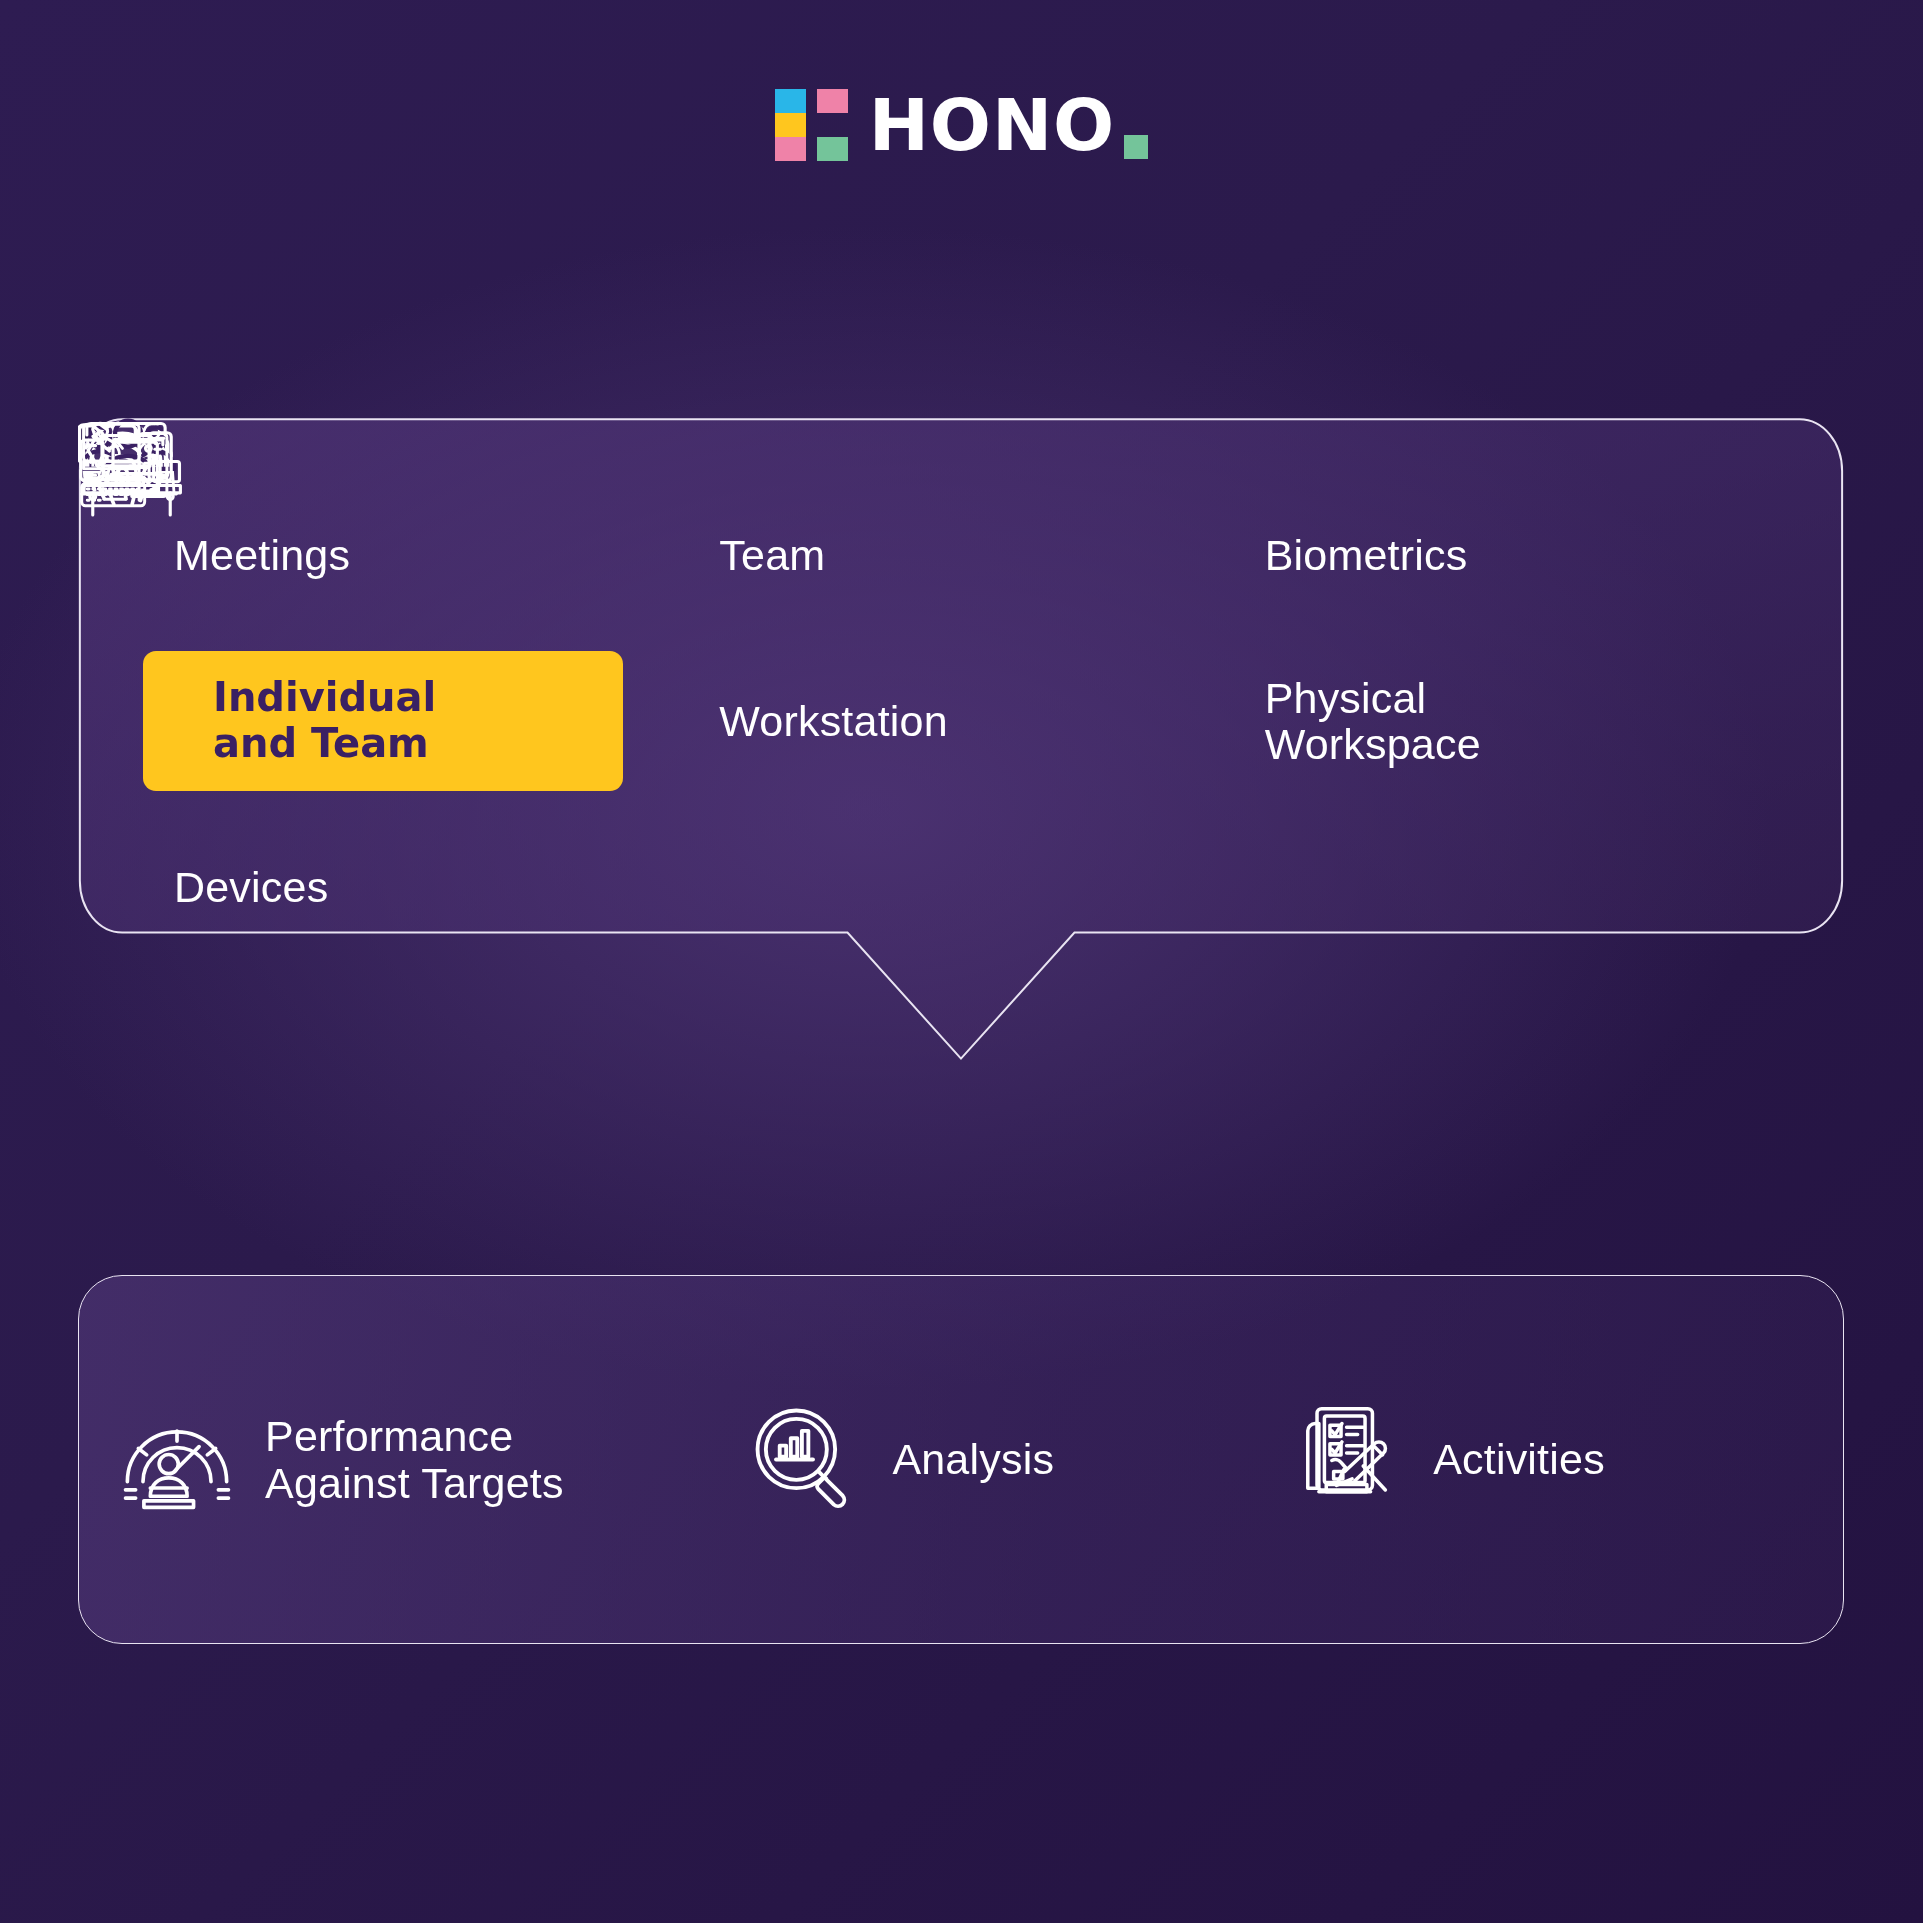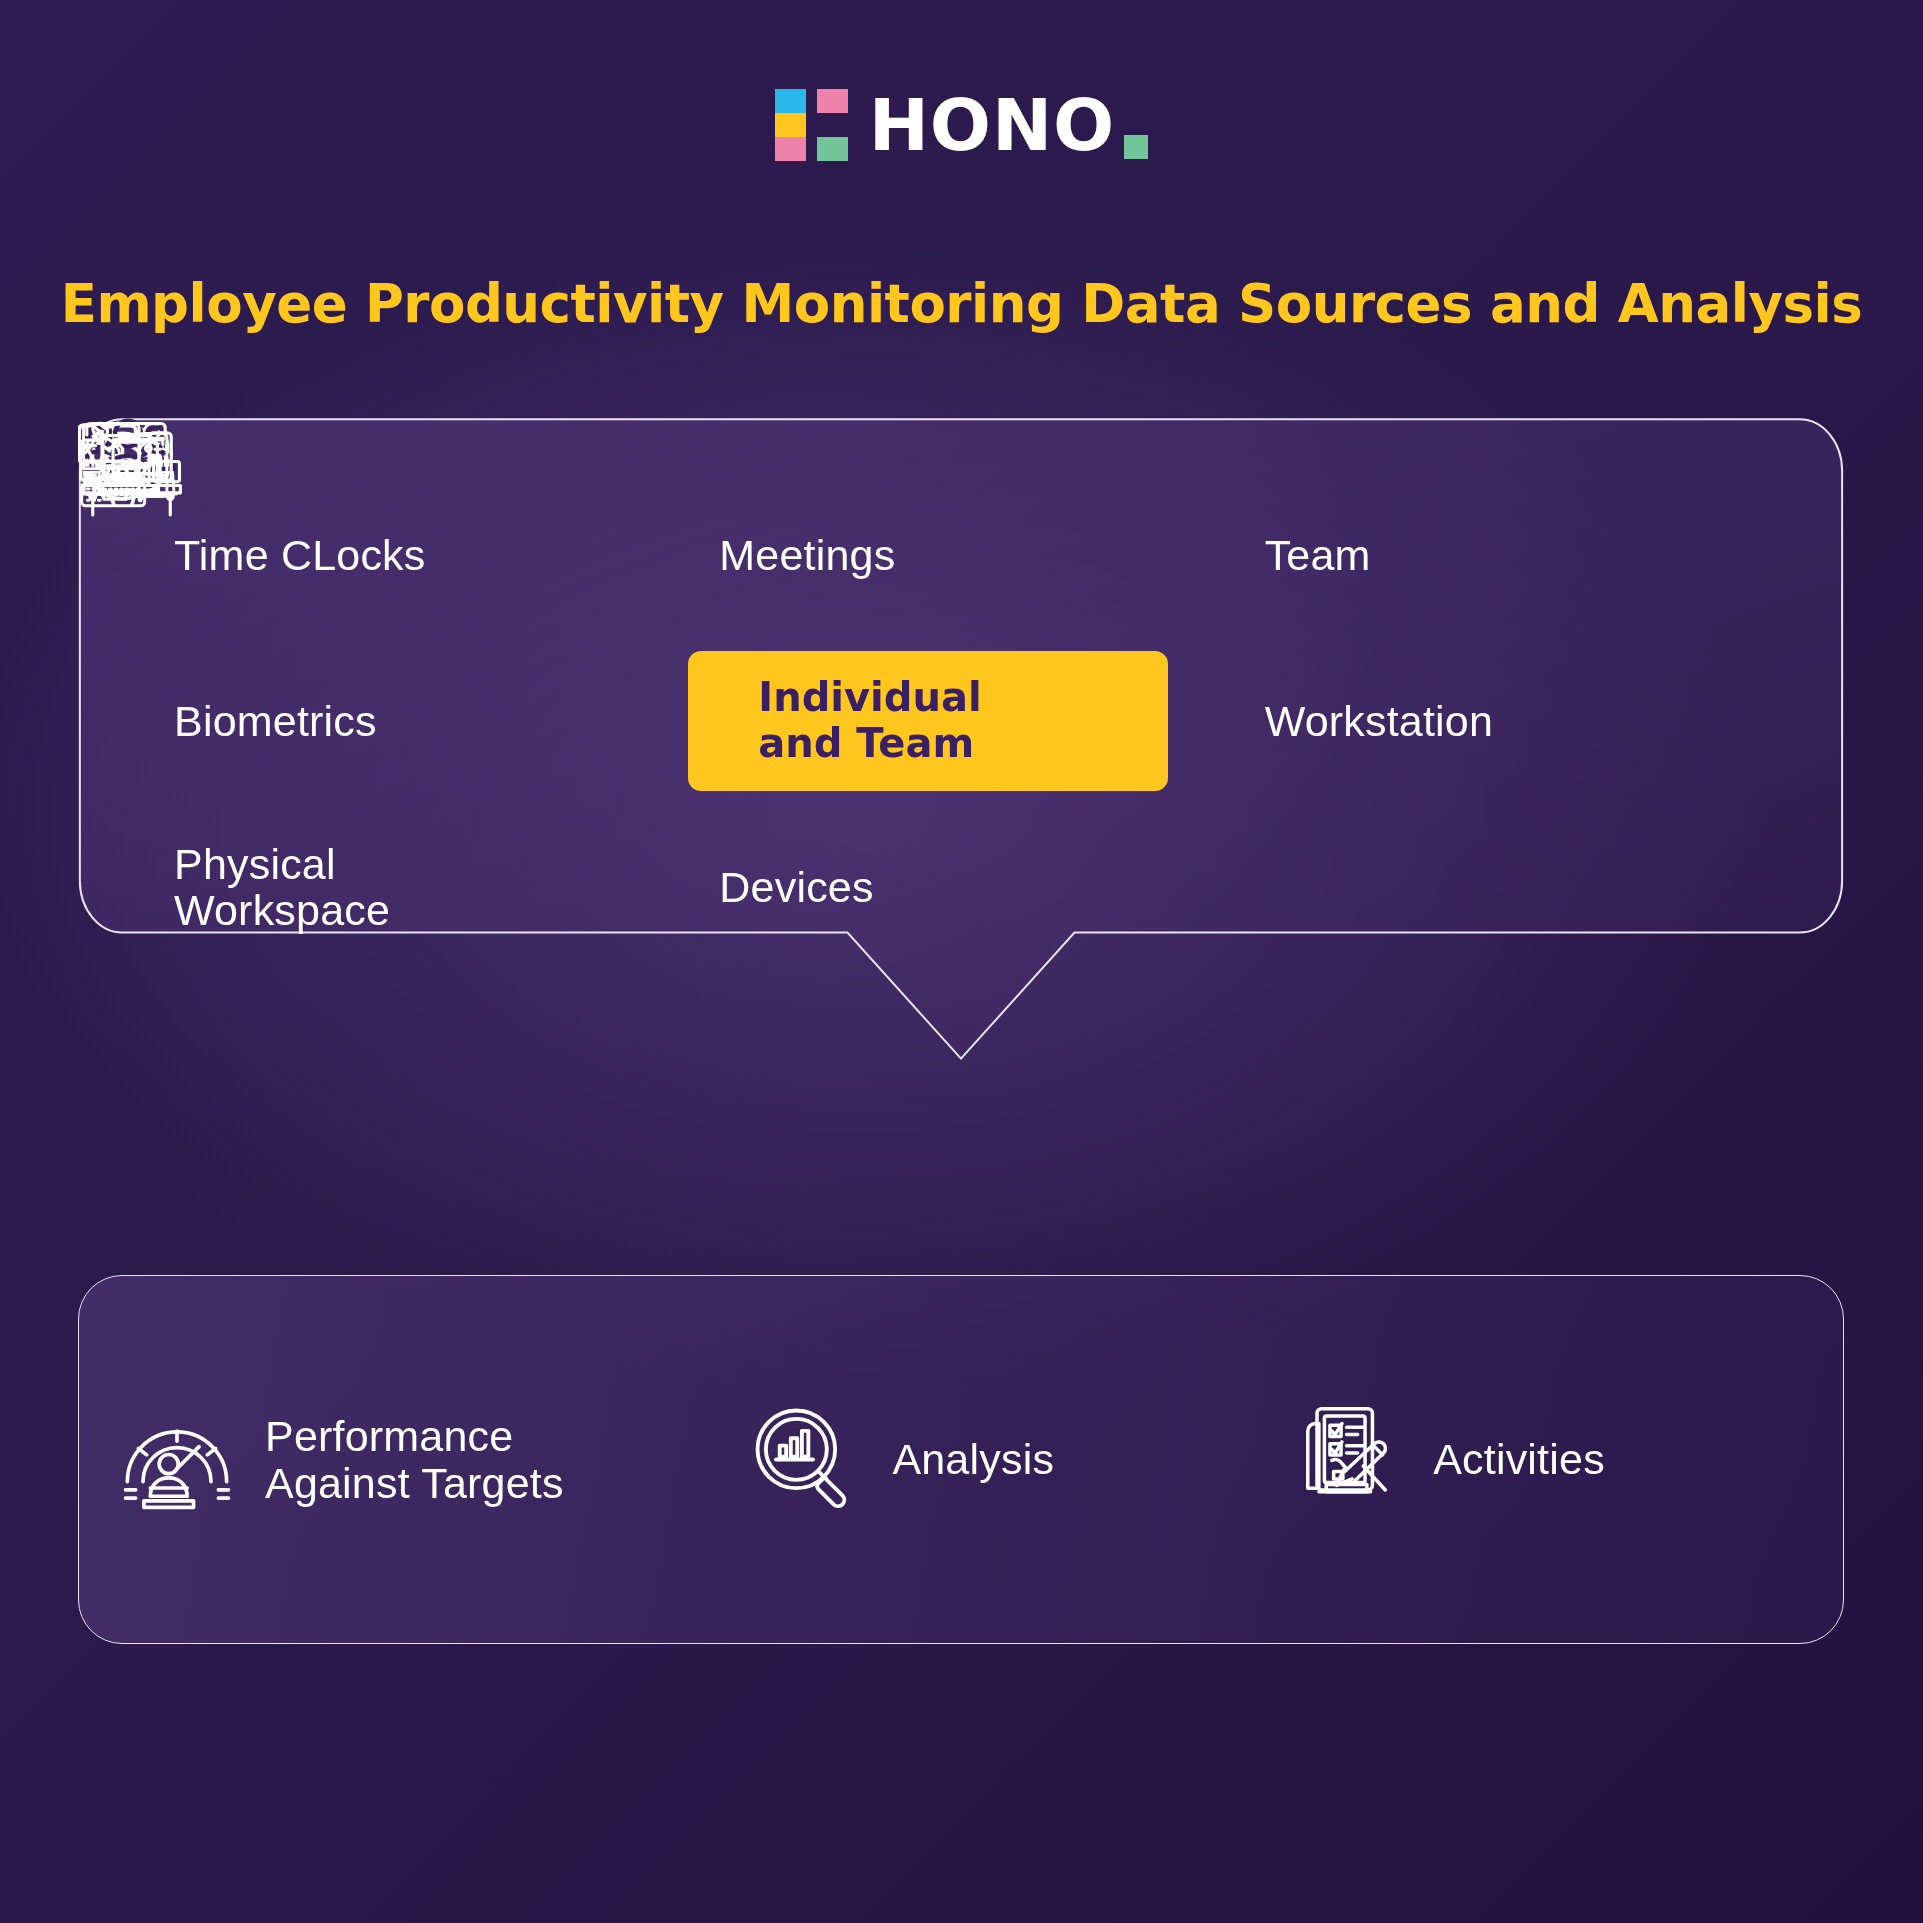--- a/index.html
+++ b/index.html
@@ -166,7 +166,6 @@
     </div>
   </div>
 
-  <div class="title">Employee Productivity Monitoring Data Sources and Analysis</div>
 
   <div class="card-top">
     <svg viewBox="0 0 1914 760" preserveAspectRatio="none">

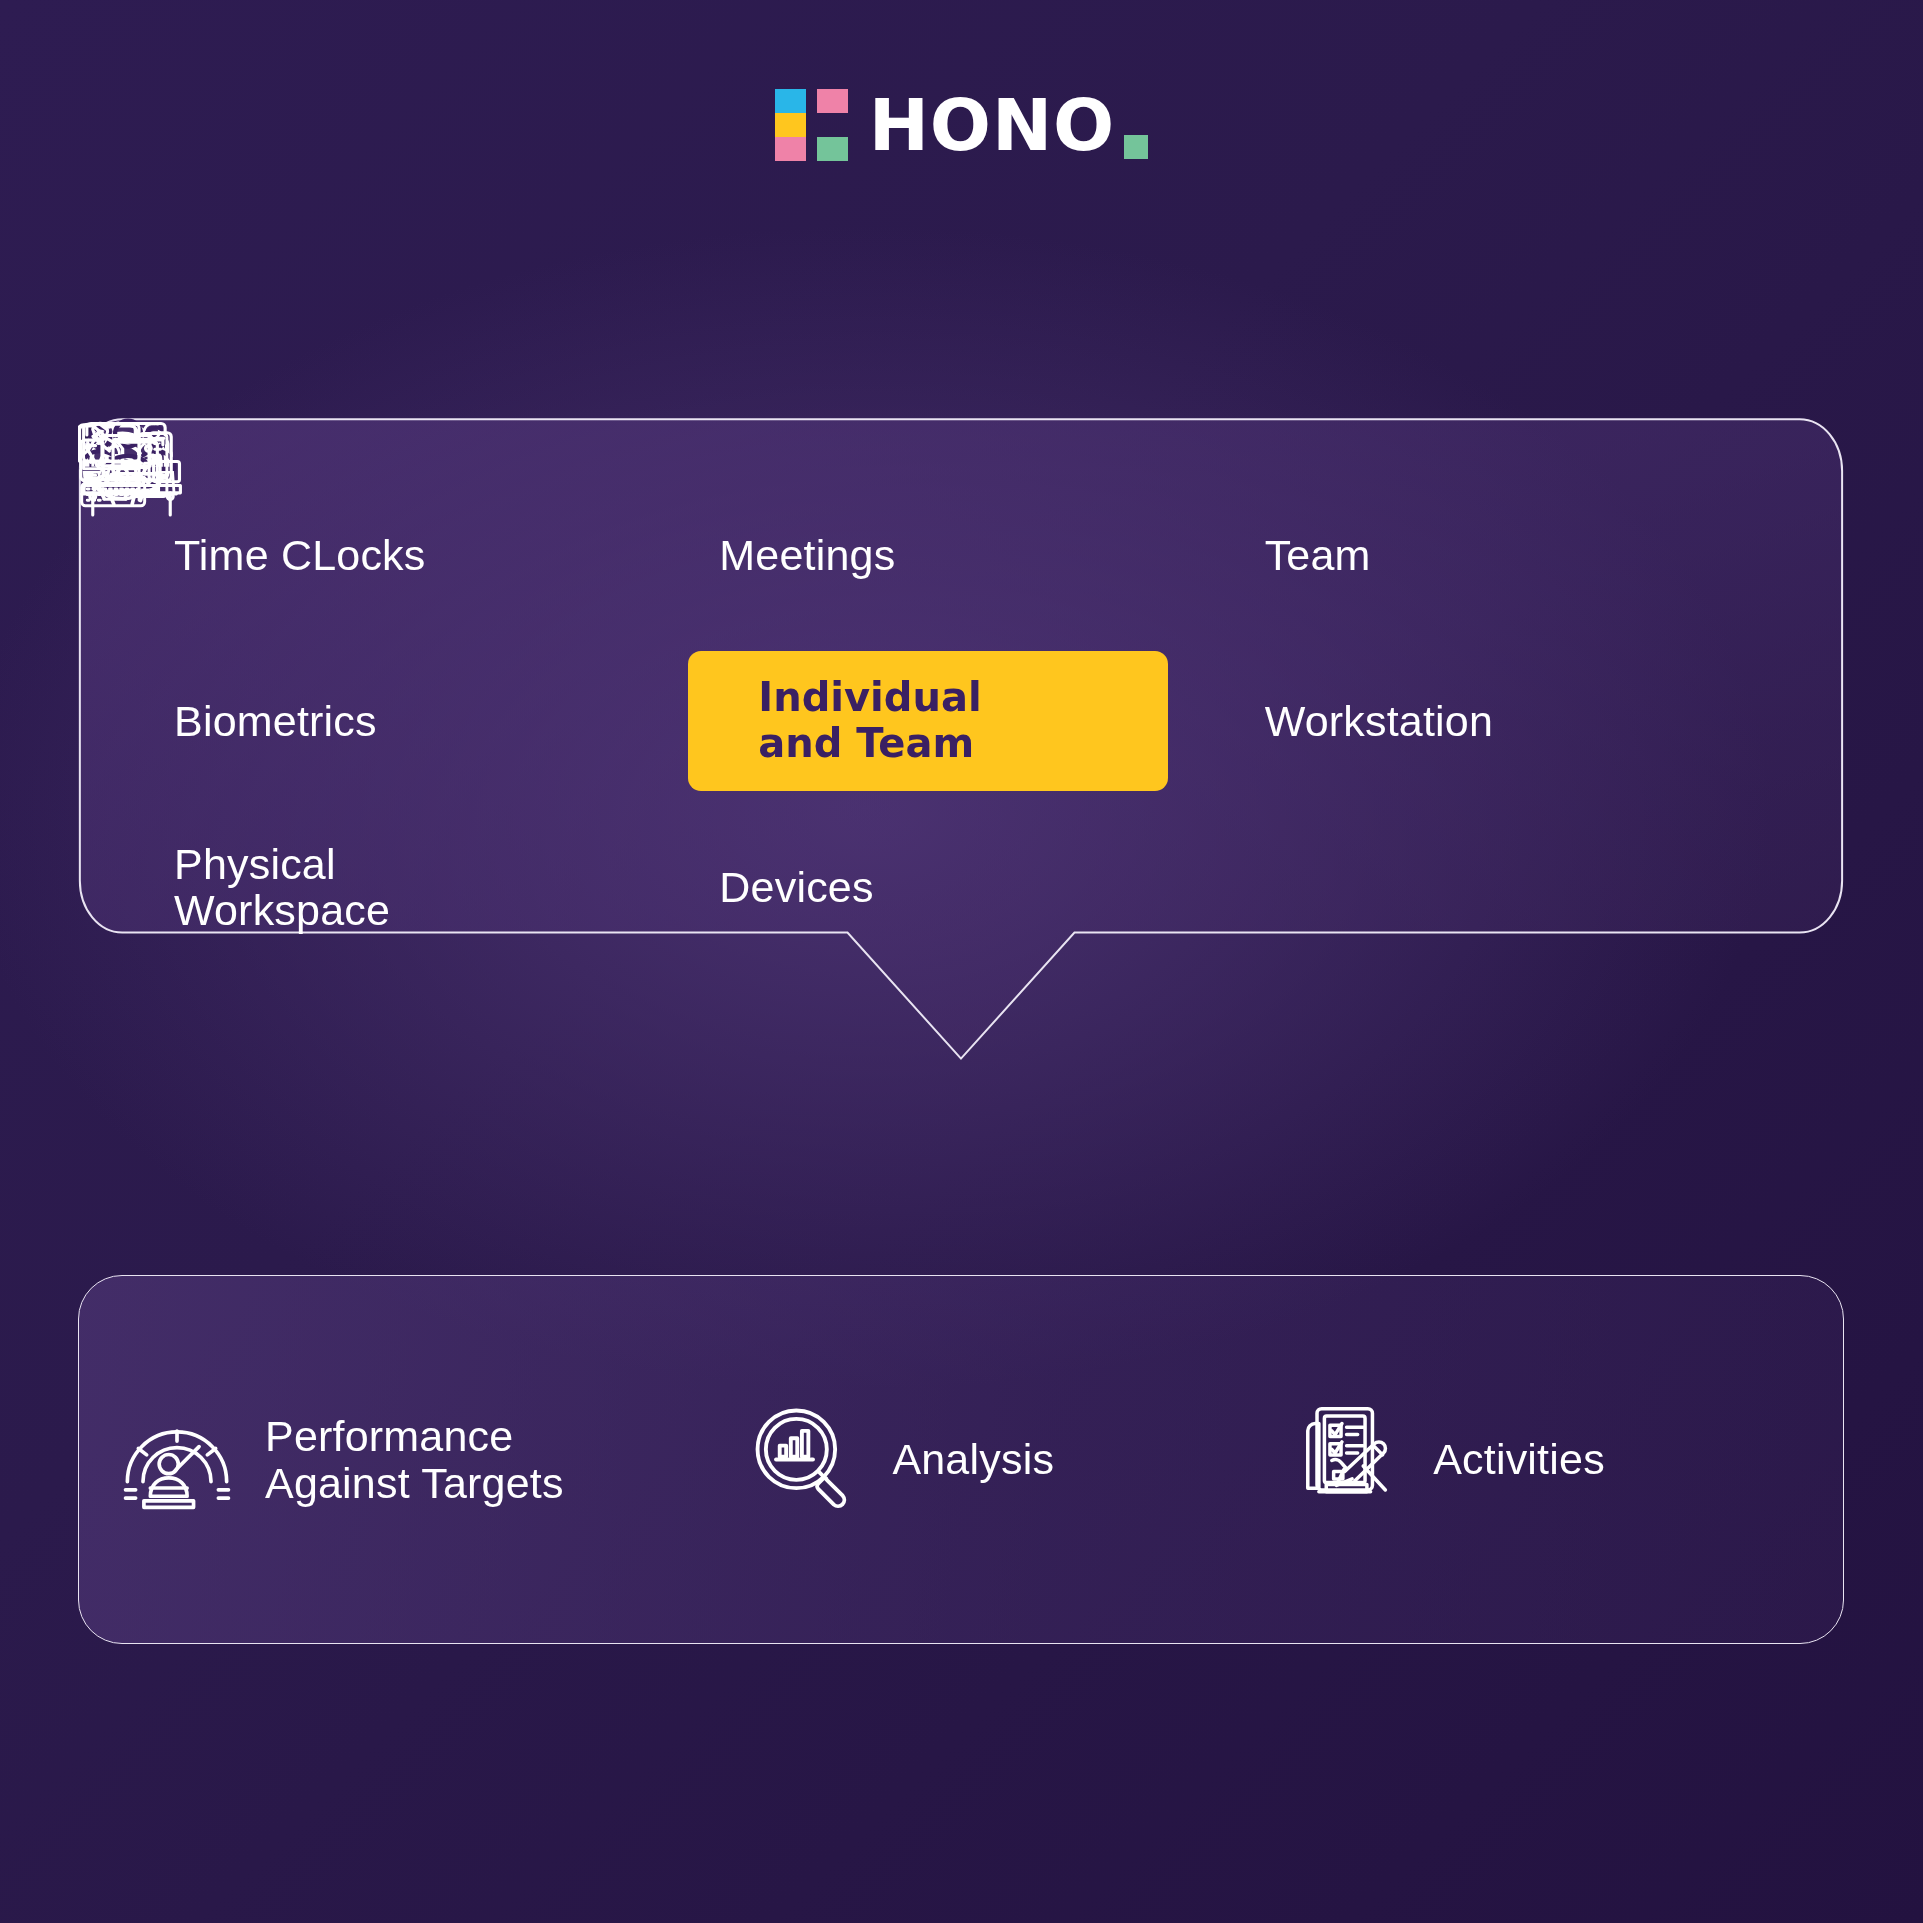--- a/index.html
+++ b/index.html
@@ -182,17 +182,6 @@
     <div class="content">
       <div class="grid3">
 
-        <div class="row">
-          <div class="item">
-            <span class="ico">
-              <svg width="89" height="89" viewBox="0 0 48 48" fill="none" stroke="#ffffff" stroke-width="1.9" stroke-linecap="round">
-                <circle cx="24" cy="24" r="20"></circle>
-                <path d="M24 11 V25 H34"></path>
-              </svg>
-            </span>
-            <span class="lbl">Time CLocks</span>
-          </div>
-        </div>
 
         <div class="row">
           <div class="item">

